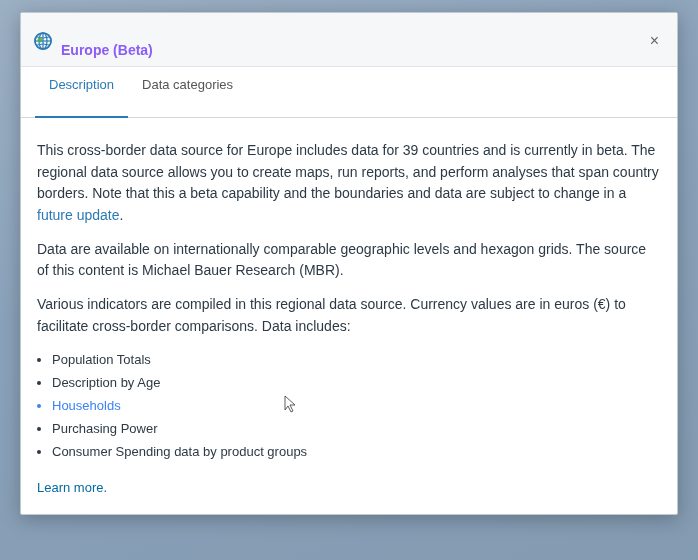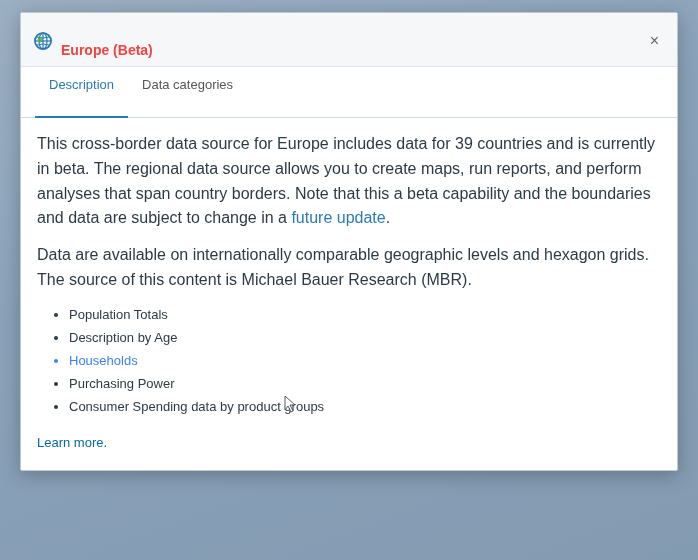--- a/index.html
+++ b/index.html
@@ -64,7 +64,7 @@
     .dialog-title {
       font-size: 14px;
       font-weight: 600;
-      color: #ef4444;
+      color: #8b5cf6;
       margin-top: 19px;
     }
 

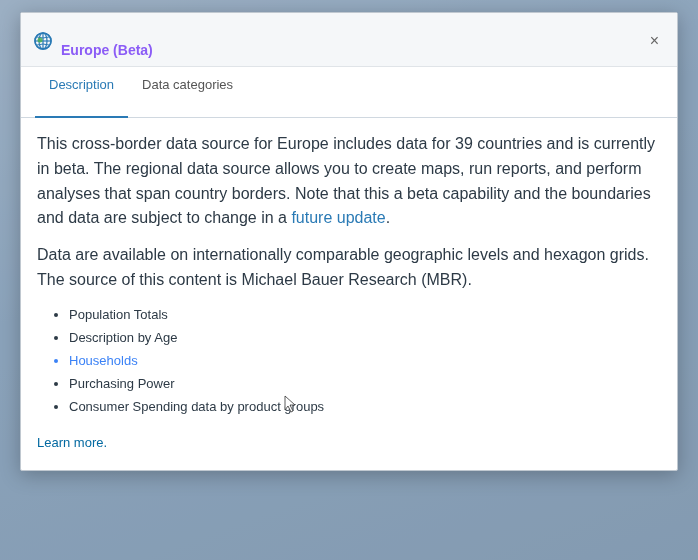--- a/index.html
+++ b/index.html
@@ -109,7 +109,8 @@
 
     .dialog-body p {
       margin-bottom: 12px;
-      font-size: 16px;
+      font-size: 14px;
+      margin-top: 8px;
     }
 
     .link {

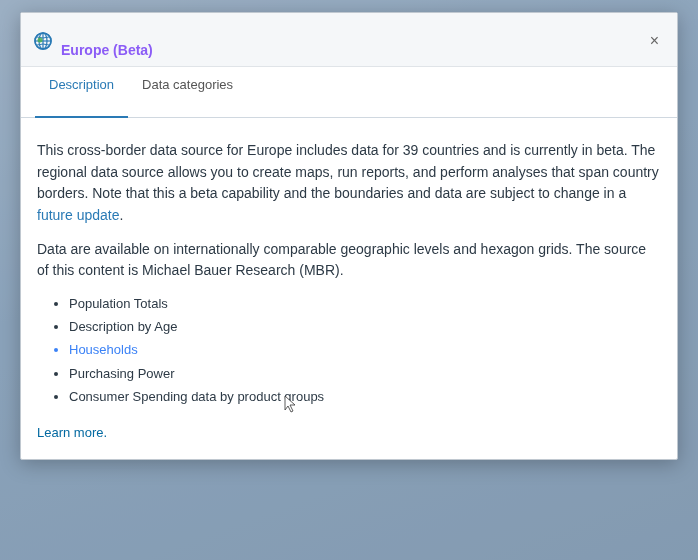--- a/index.html
+++ b/index.html
@@ -187,6 +187,10 @@
       to change in a <a href="#" class="link">future update</a>.
     </p>
     <p>Data are available on internationally comparable geographic levels and hexagon grids. The source of this content is Michael Bauer Research (MBR).</p>
+    <p>
+      Various indicators are compiled in this regional data source. Currency values are in euros (€) to
+      facilitate cross-border comparisons. Data includes:
+    </p>
 
     <ul>
       <li>Population Totals</li>

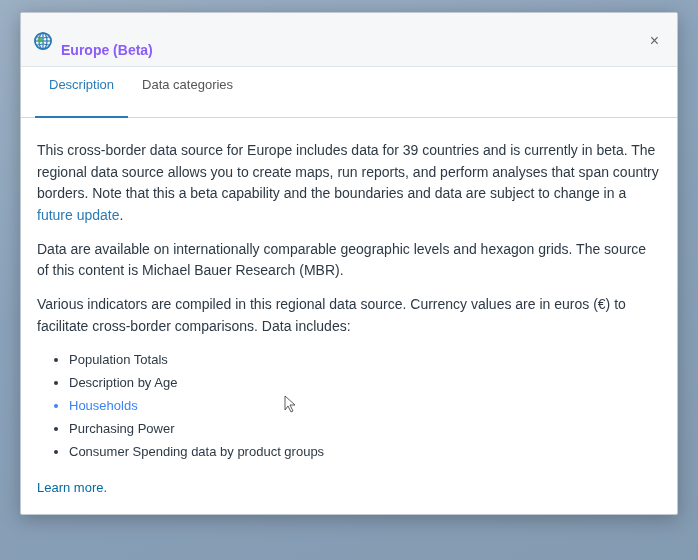--- a/index.html
+++ b/index.html
@@ -119,7 +119,7 @@
     }
 
     ul {
-      margin-left: 32px;
+      margin-left: 15px;
       margin-bottom: 12px;
     }
 

